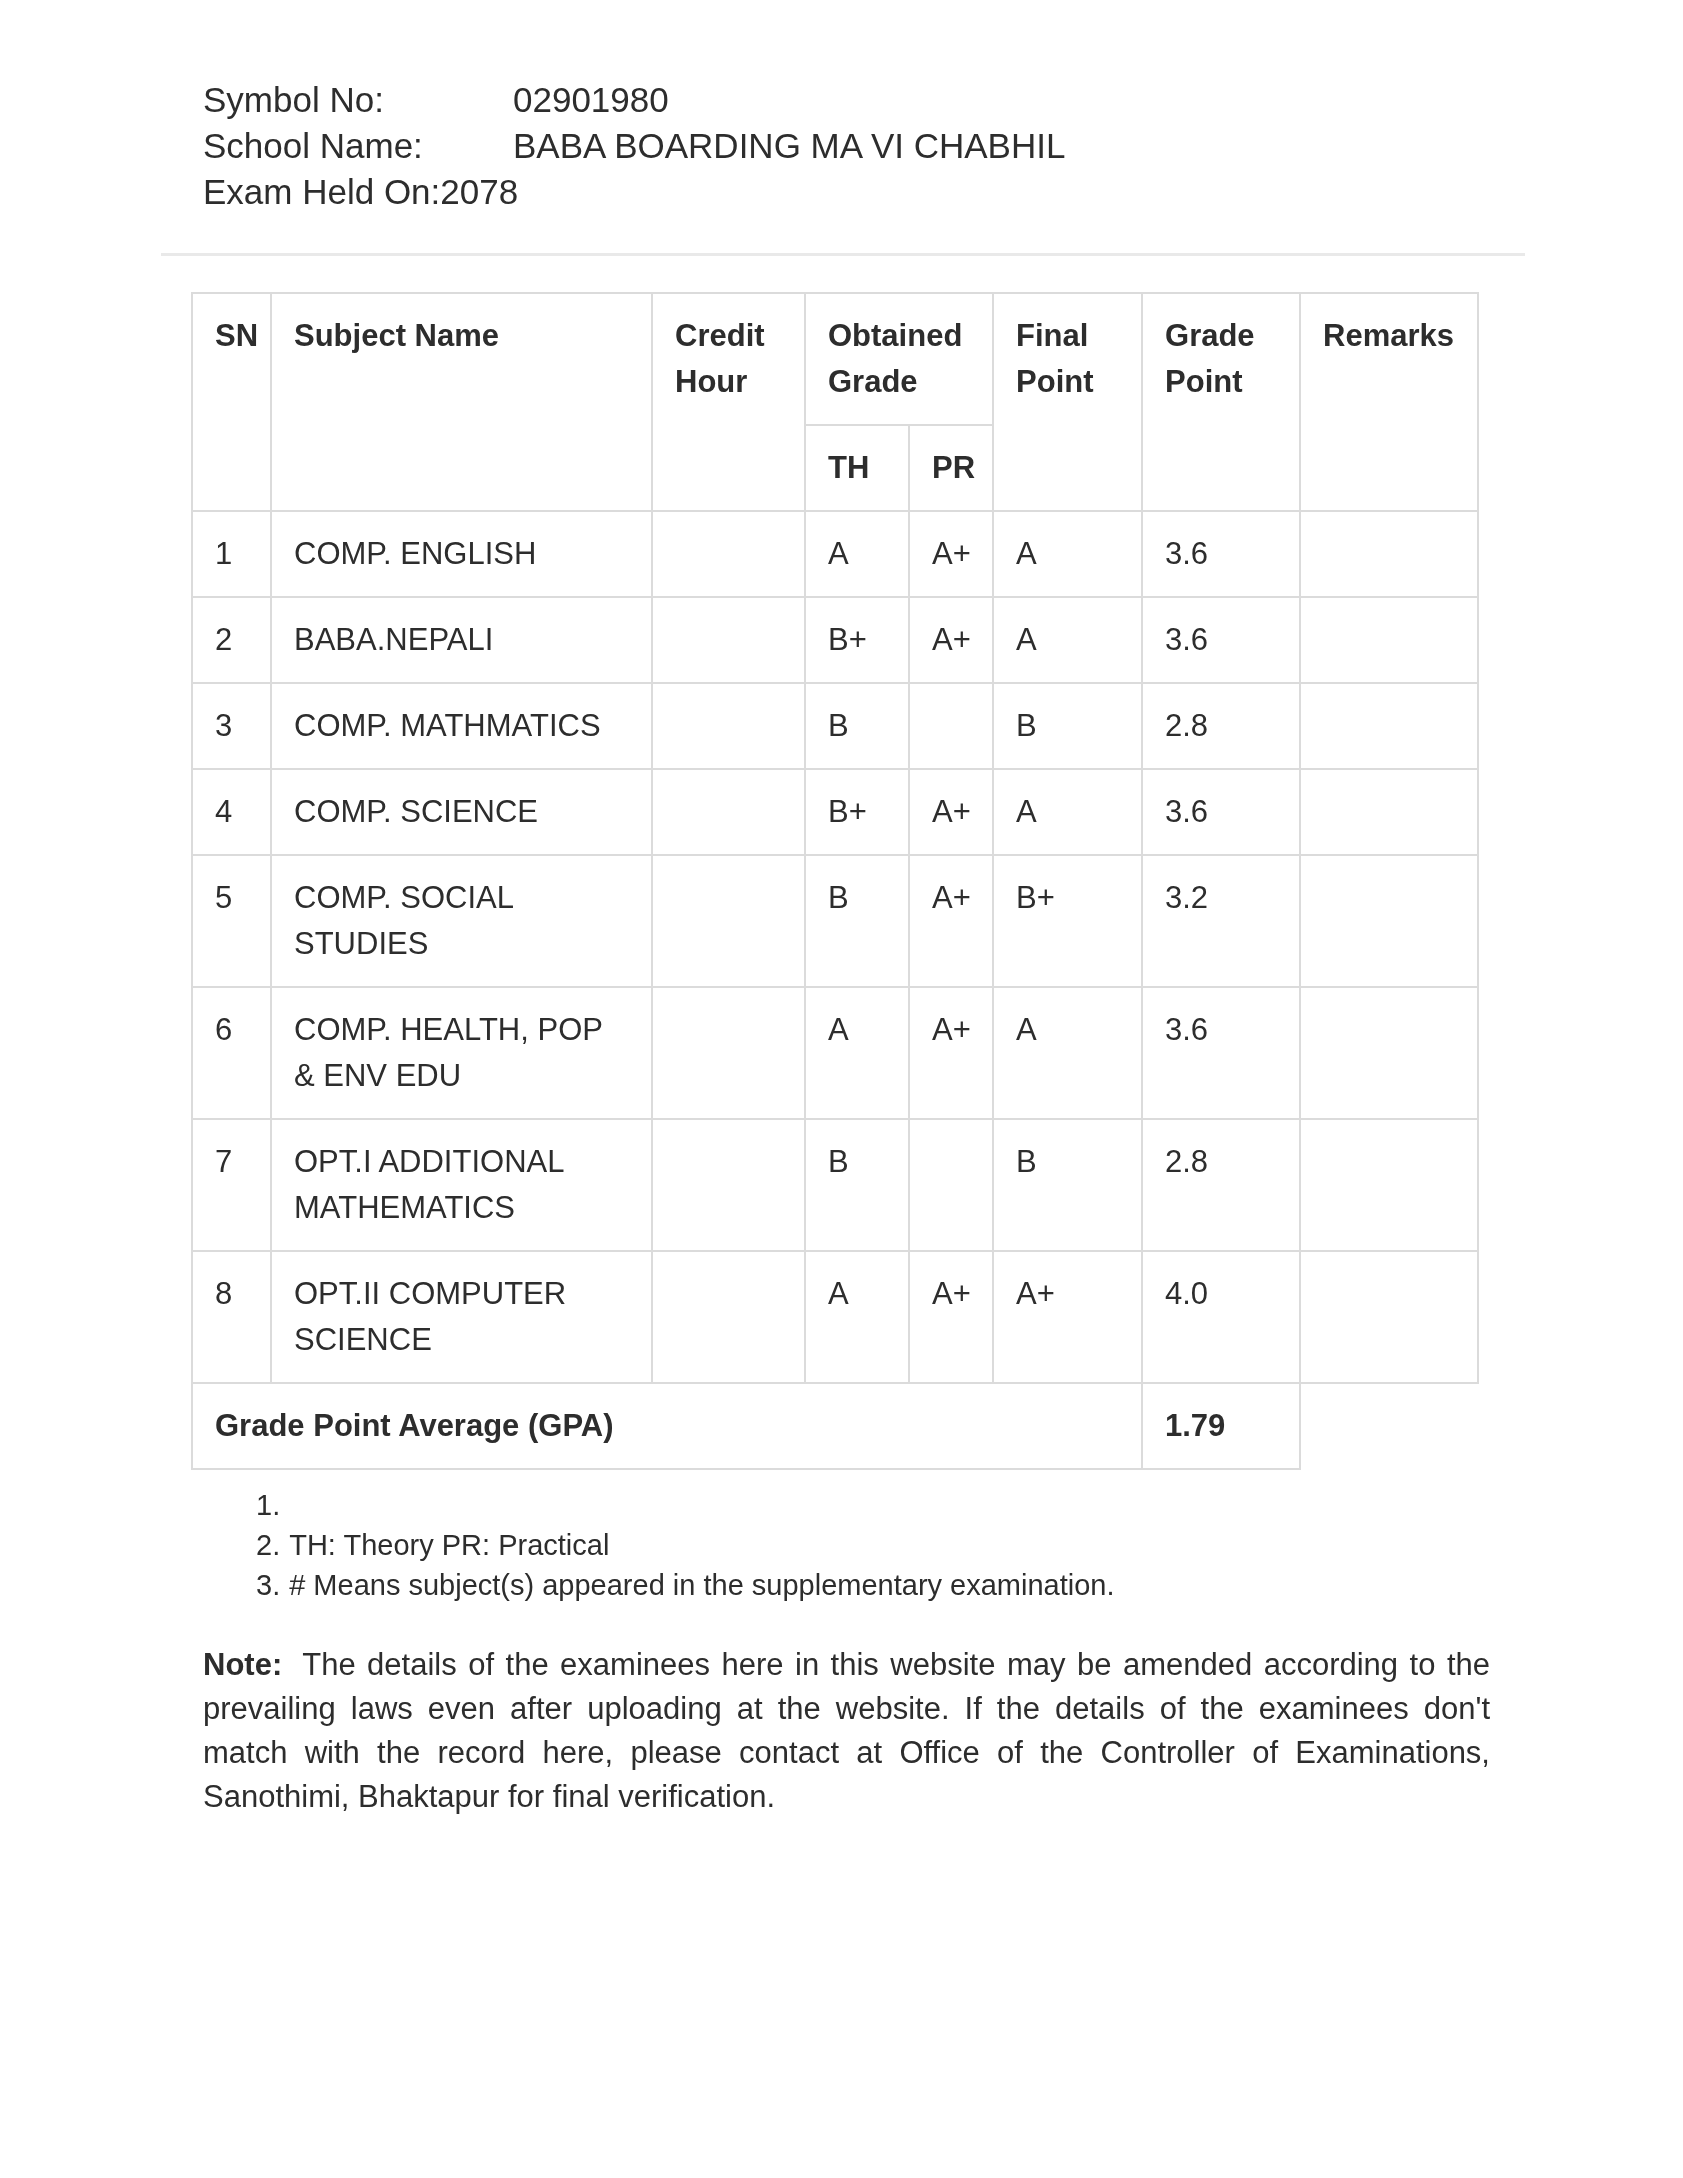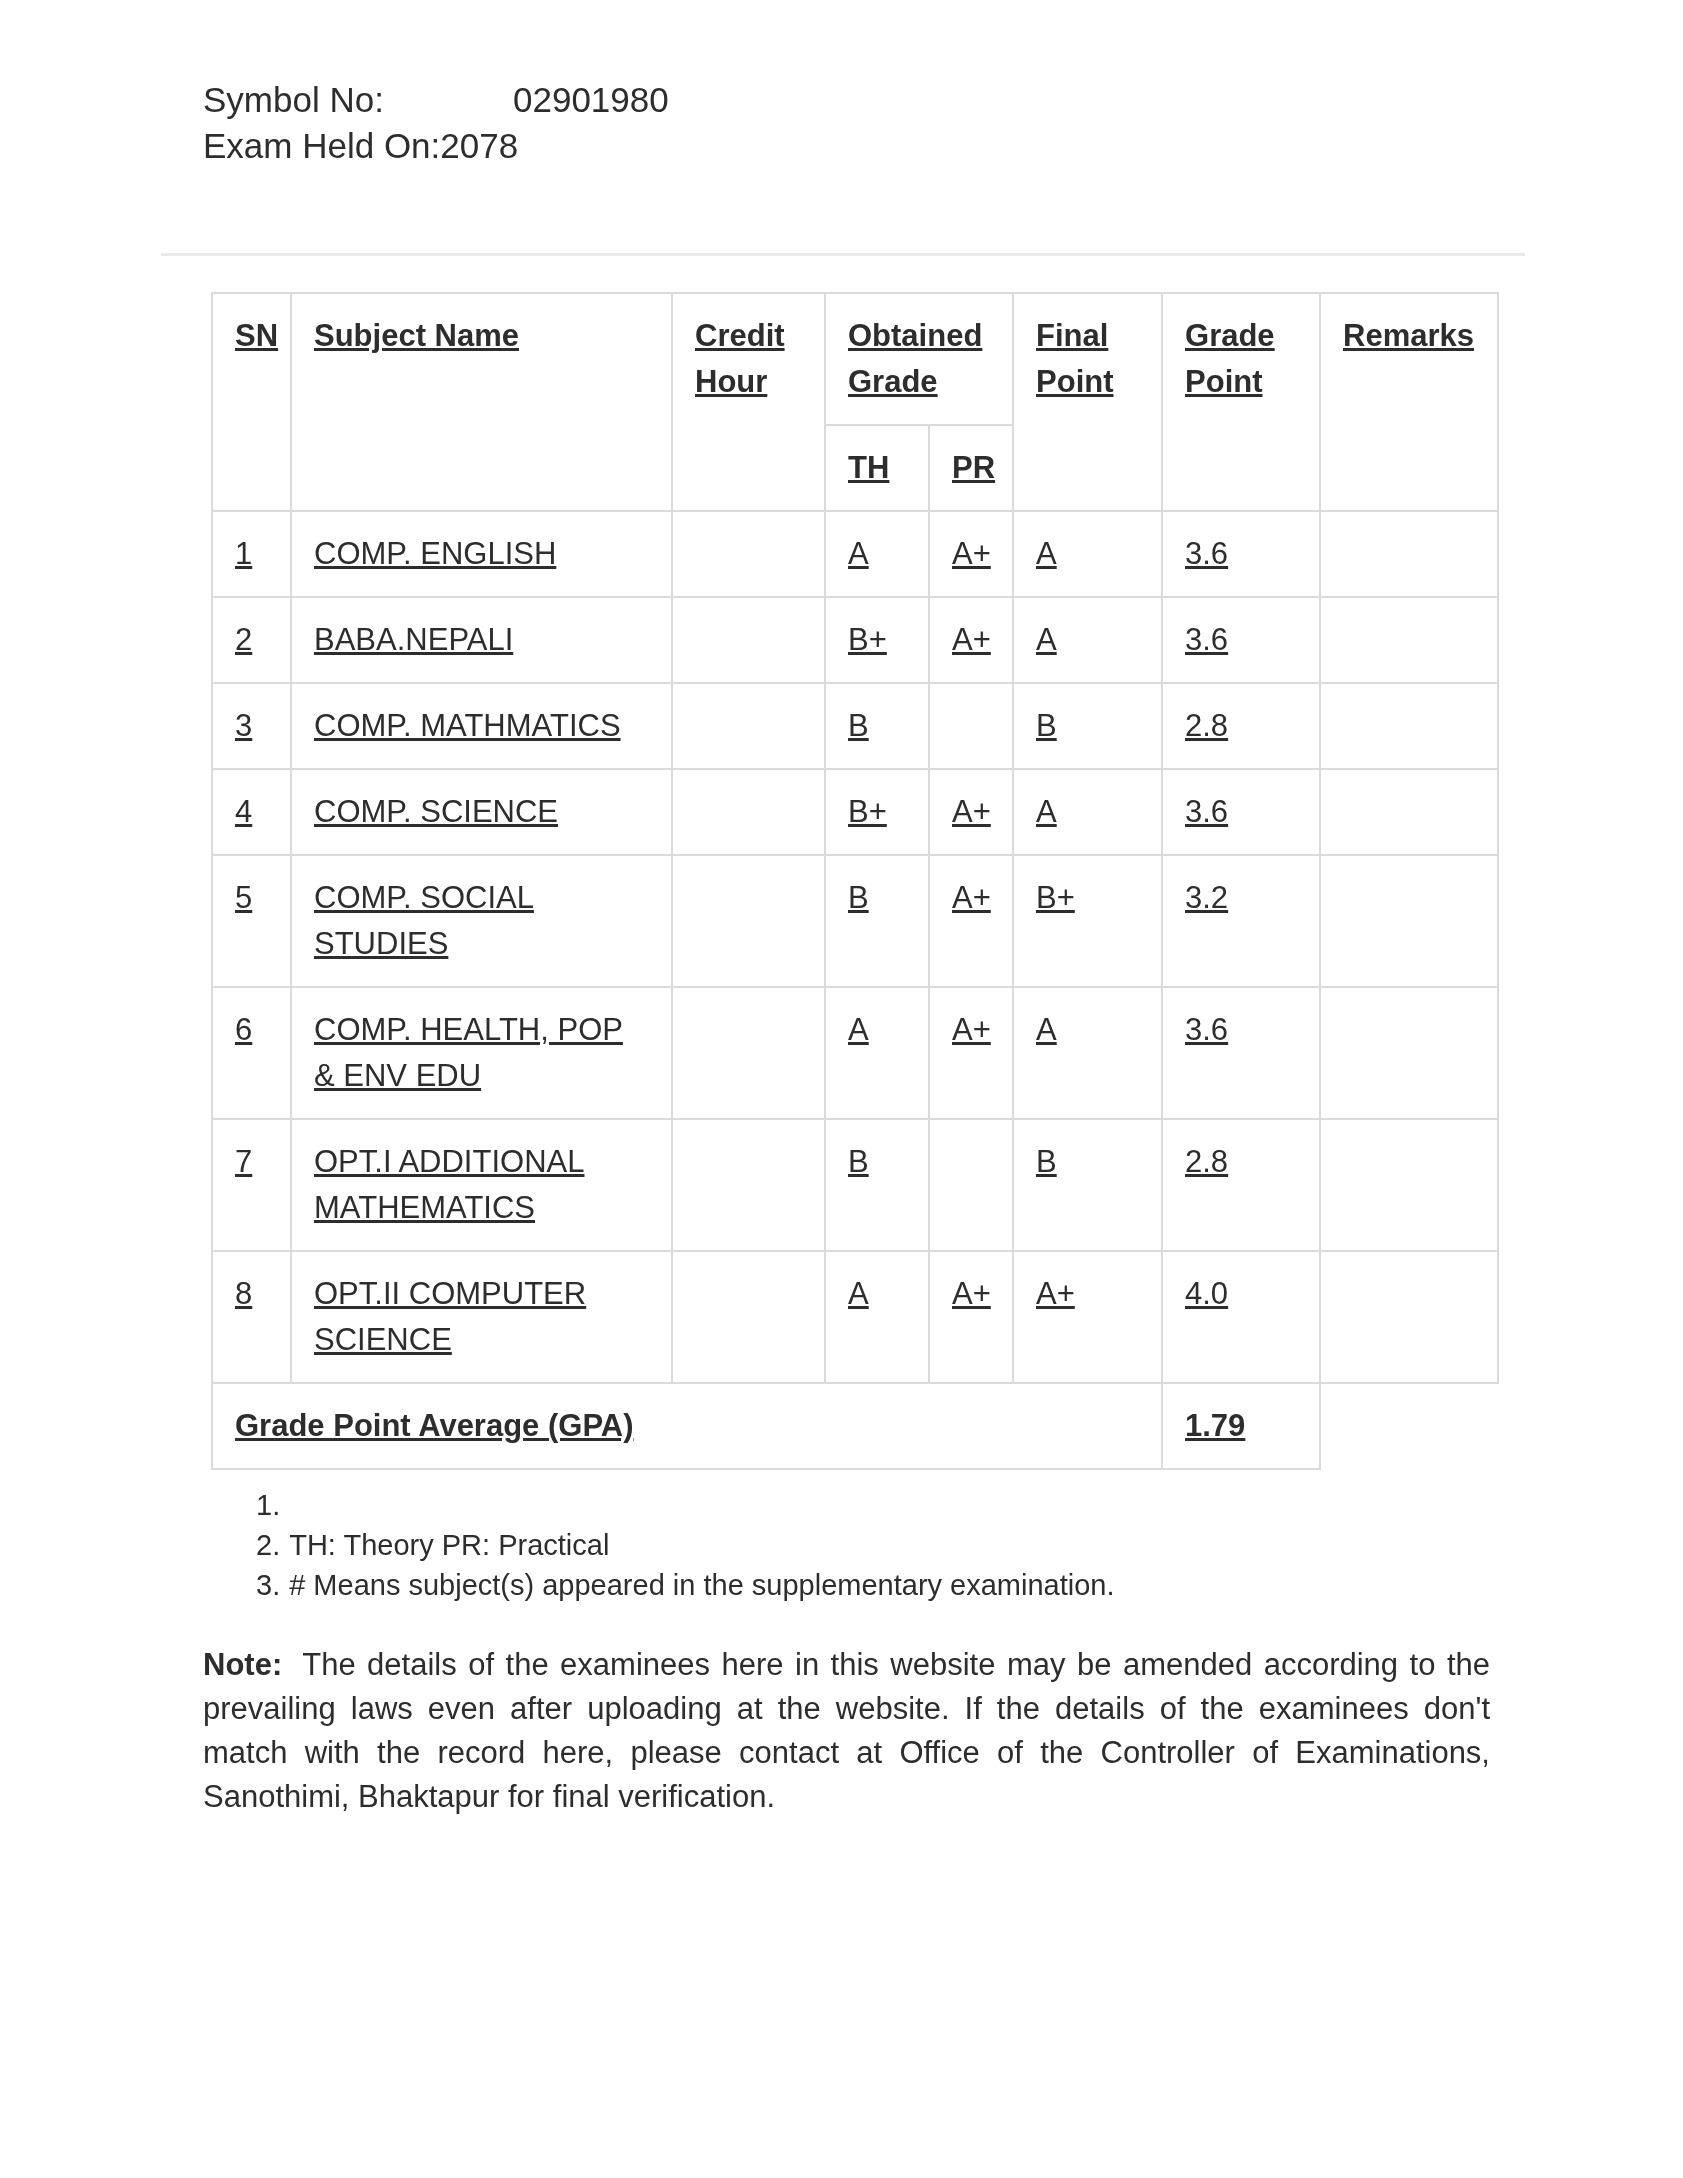--- a/index.html
+++ b/index.html
@@ -92,6 +92,10 @@
       <span class="info-value">02901980</span>
     </div>
     <div class="info-line">
+      <span class="info-label">School Name:</span>
+      <span class="info-value">BABA BOARDING MA VI CHABHIL</span>
+    </div>
+    <div class="info-line">
       <span>Exam Held On:2078</span>
     </div>
   </div>

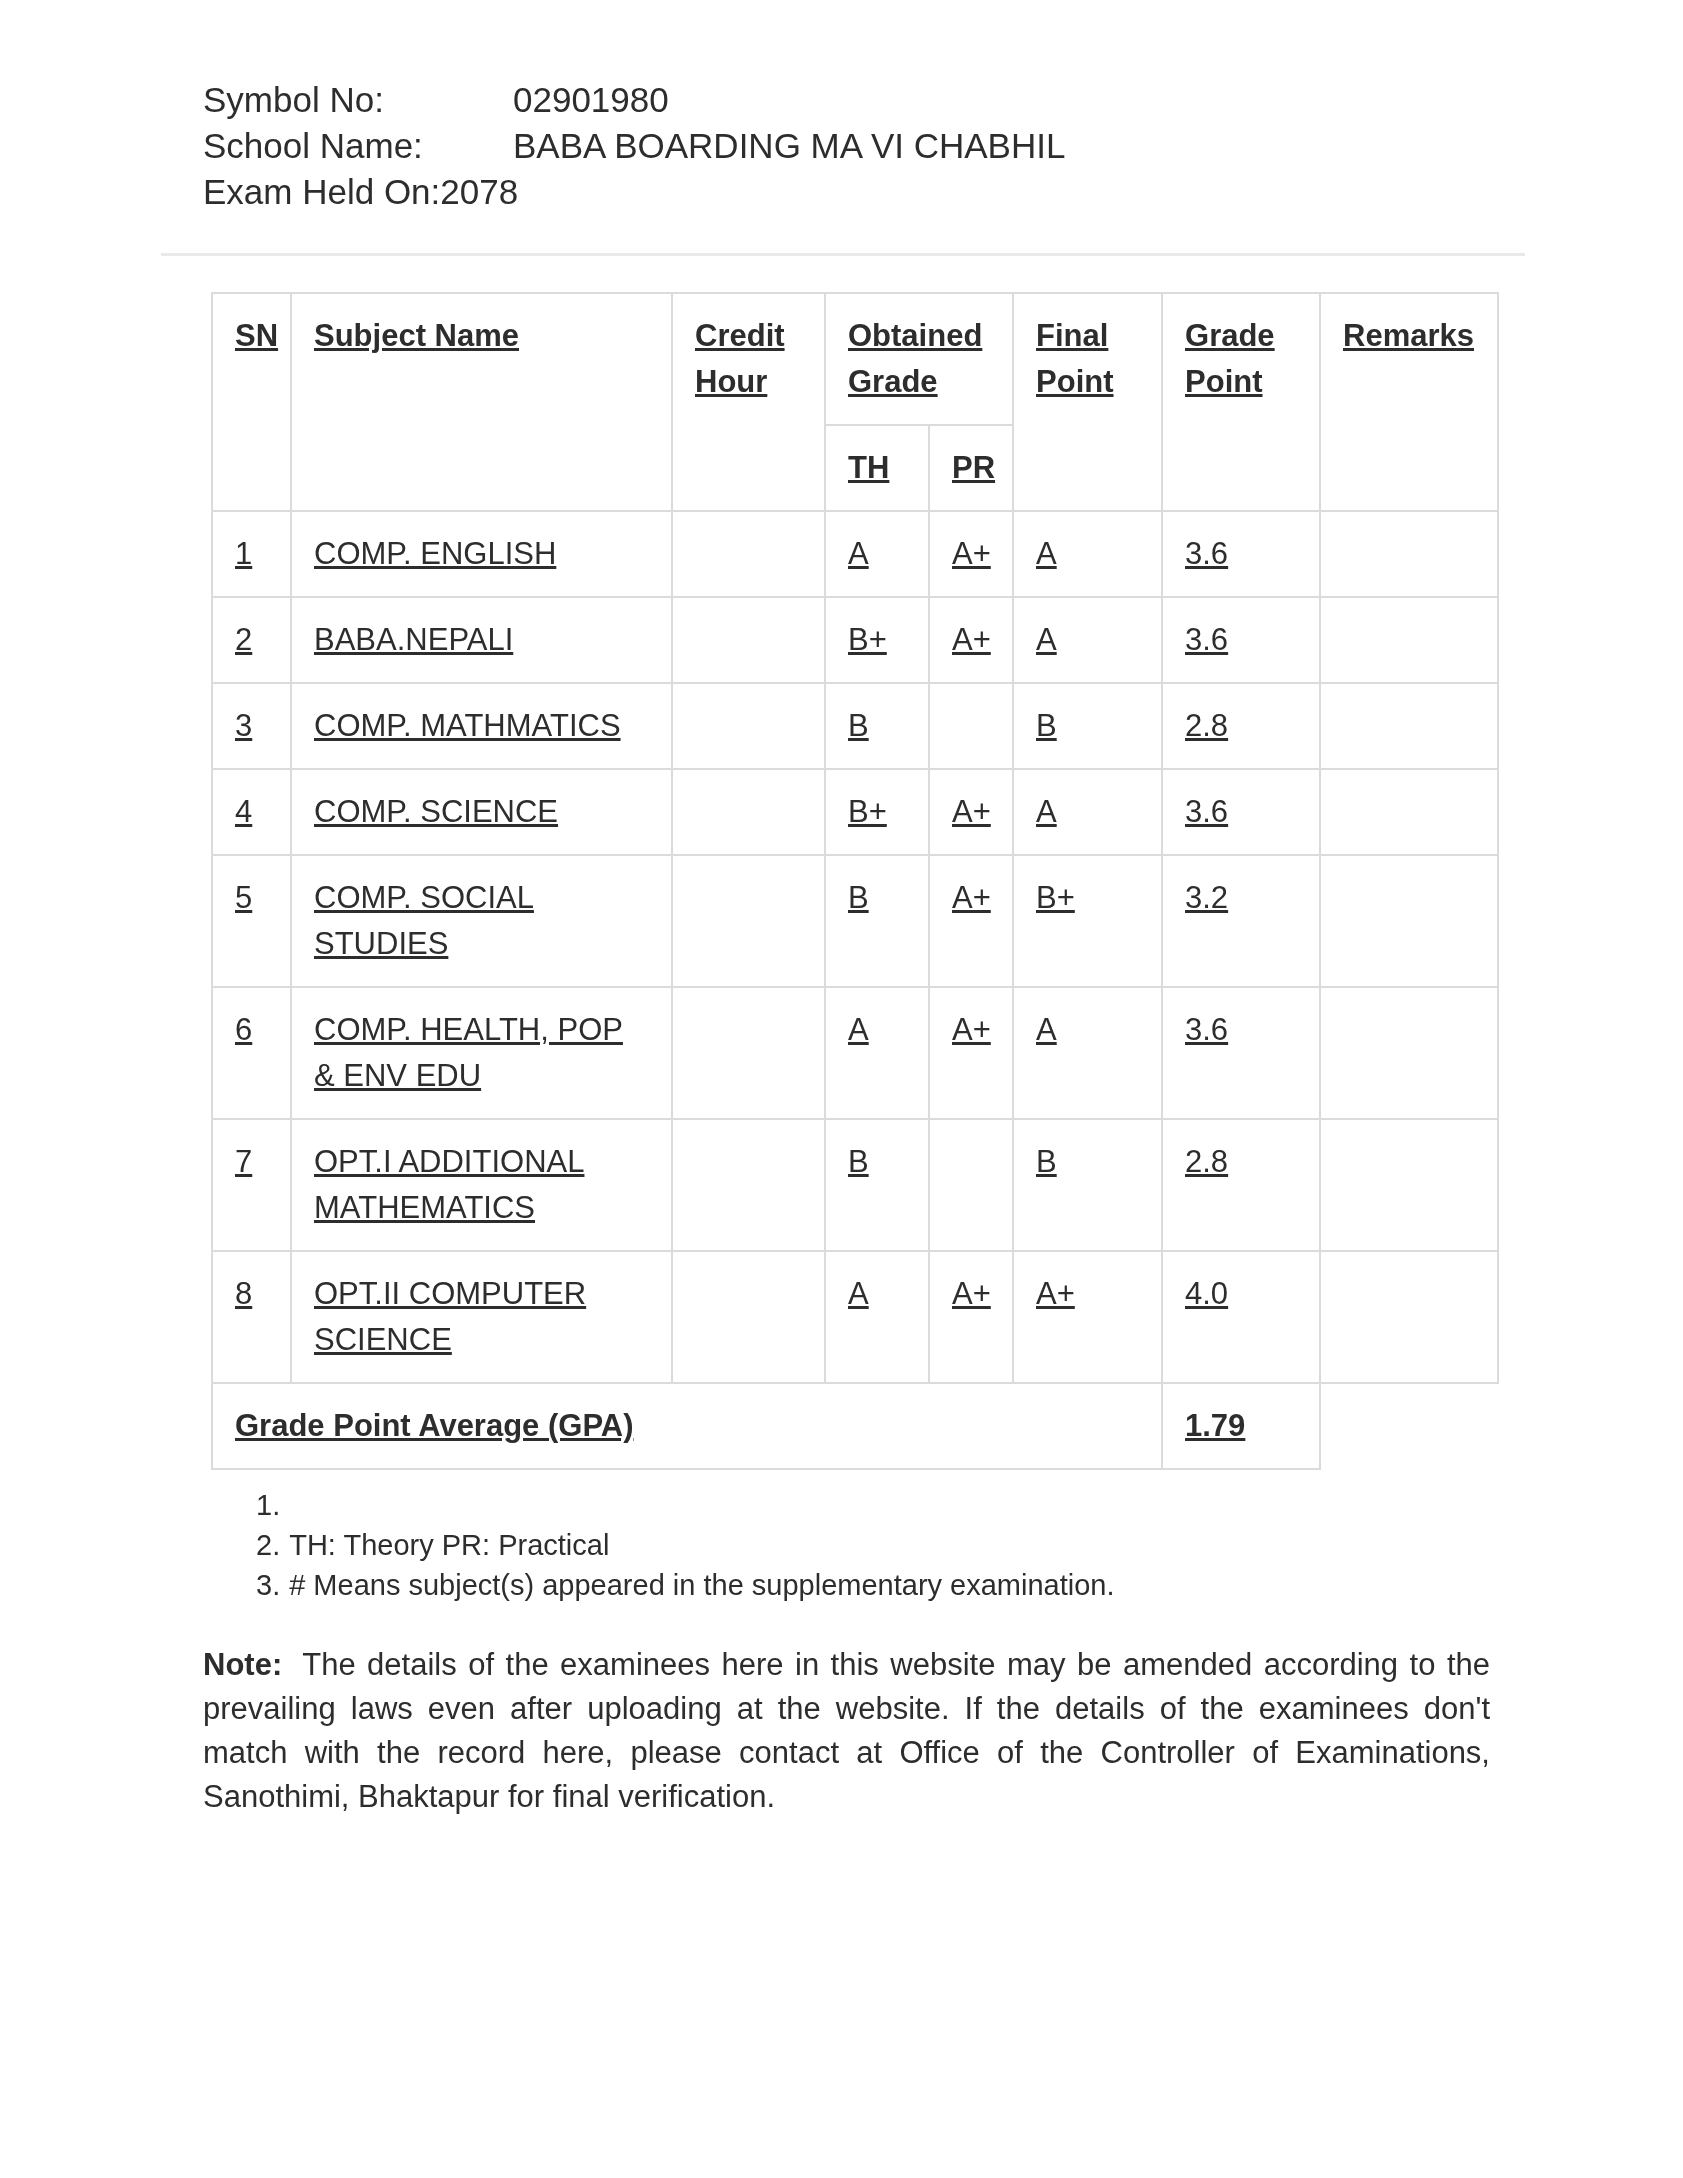--- a/index.html
+++ b/index.html
@@ -38,7 +38,7 @@
   
   table.results {
     position: absolute;
-    left: 211px;
+    left: 191px;
     top: 292px;
     width: 1287px;
     border-collapse: collapse;
@@ -46,7 +46,6 @@
     font-size: 31px;
     line-height: 46px;
     color: #2d2d2d;
-    text-decoration: underline;
   }
   table.results th, table.results td {
     border: 2px solid #dbdbdb;

